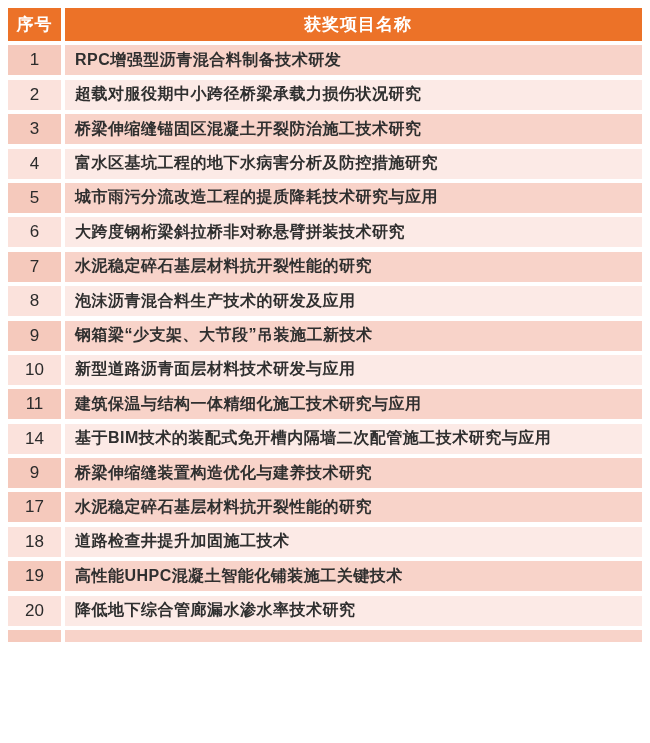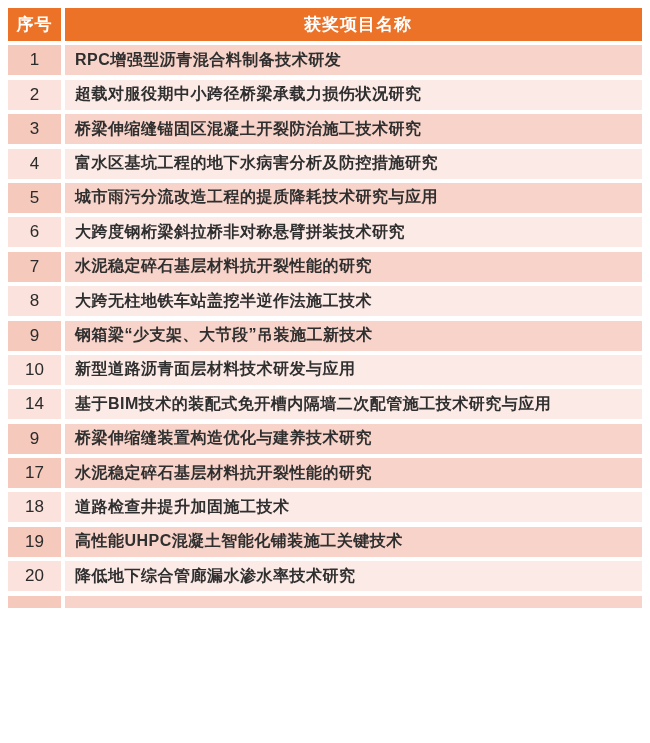--- a/index.html
+++ b/index.html
@@ -115,7 +115,7 @@
   </div>
   <div class="trow body-row even">
     <div class="cell-num">8</div>
-    <div class="cell-name">大跨无柱地铁车站盖挖半逆作法施工技术</div>
+    <div class="cell-name">泡沫沥青混合料生产技术的研发及应用</div>
   </div>
   <div class="trow body-row odd">
     <div class="cell-num">9</div>

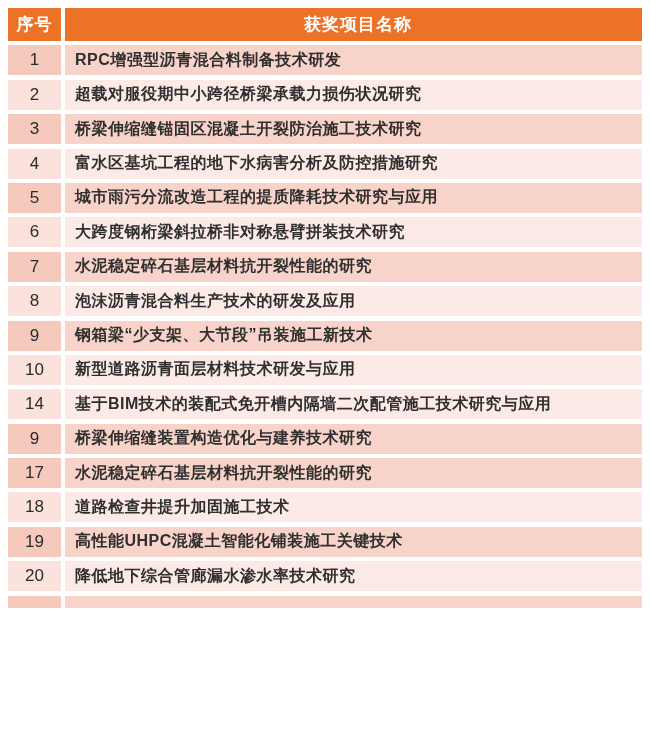--- a/index.html
+++ b/index.html
@@ -125,6 +125,10 @@
     <div class="cell-num">10</div>
     <div class="cell-name">新型道路沥青面层材料技术研发与应用</div>
   </div>
+  <div class="trow body-row odd">
+    <div class="cell-num">11</div>
+    <div class="cell-name">建筑保温与结构一体精细化施工技术研究与应用</div>
+  </div>
   <div class="trow body-row even">
     <div class="cell-num">14</div>
     <div class="cell-name">基于BIM技术的装配式免开槽内隔墙二次配管施工技术研究与应用</div>

